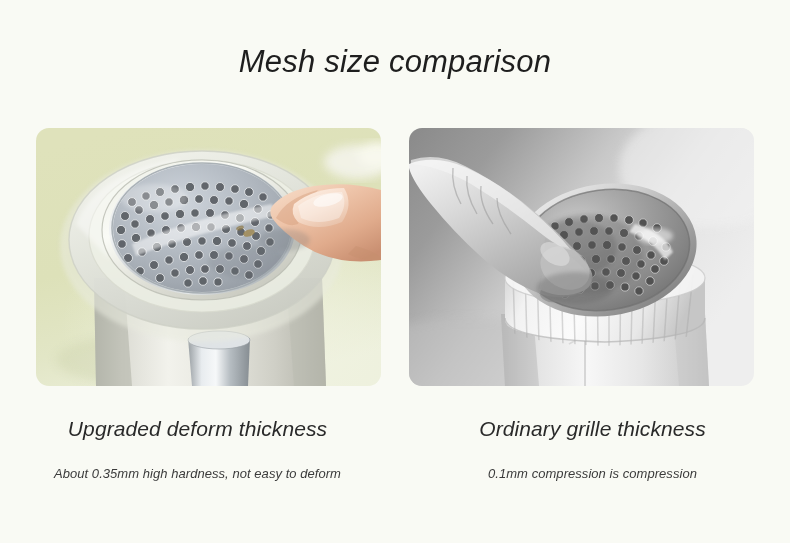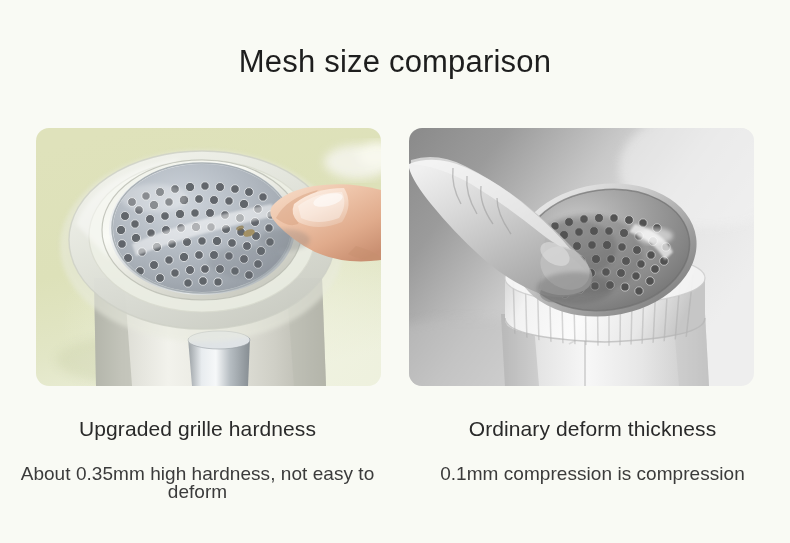--- a/index.html
+++ b/index.html
@@ -21,6 +21,7 @@
     height: 543px;
     position: relative;
     background: #f9faf4;
+    font-style: italic;
   }
 
   

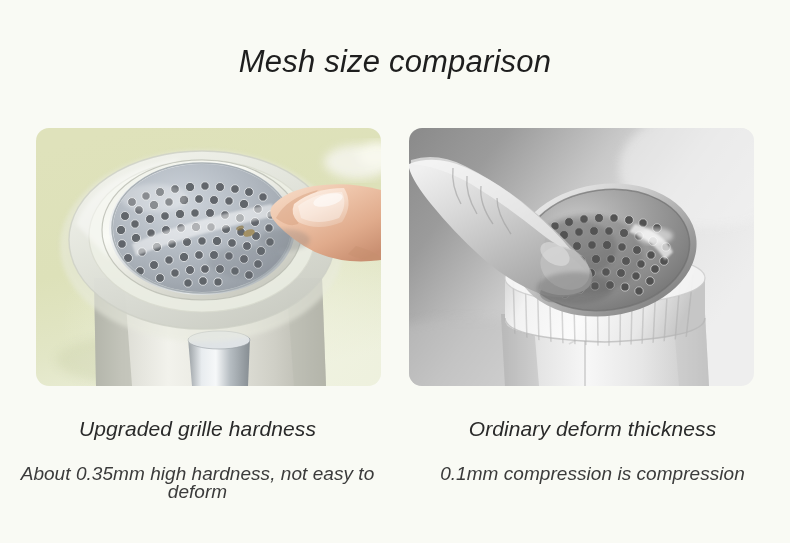--- a/index.html
+++ b/index.html
@@ -540,7 +540,7 @@
   <div class="captions">
 
     <div class="caption-col">
-      <div class="caption-main">Upgraded grille hardness</div>
+      <div class="caption-main">Upgraded deform thickness</div>
       <div class="caption-sub">About 0.35mm high hardness, not easy to deform</div>
     </div>
 

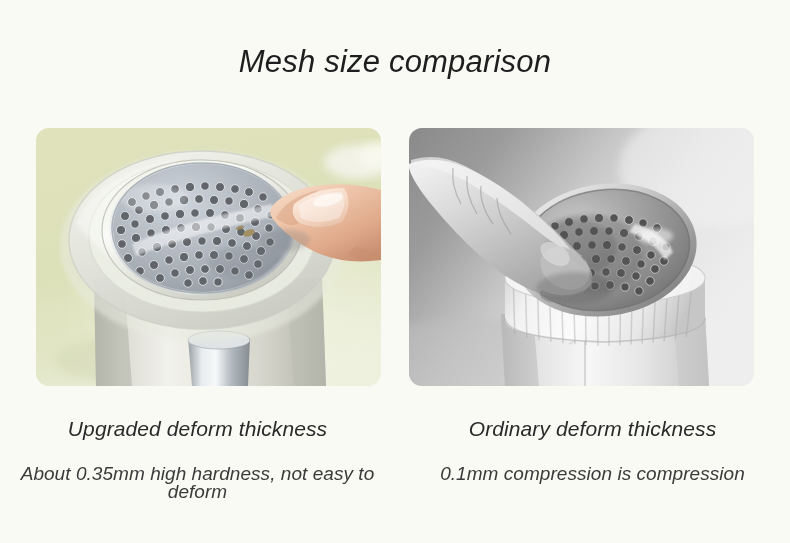--- a/index.html
+++ b/index.html
@@ -545,7 +545,7 @@
     </div>
 
     <div class="caption-col">
-      <div class="caption-main">Ordinary deform thickness</div>
+      <div class="caption-main">Ordinary grille thickness</div>
       <div class="caption-sub">0.1mm compression is compression</div>
     </div>
 

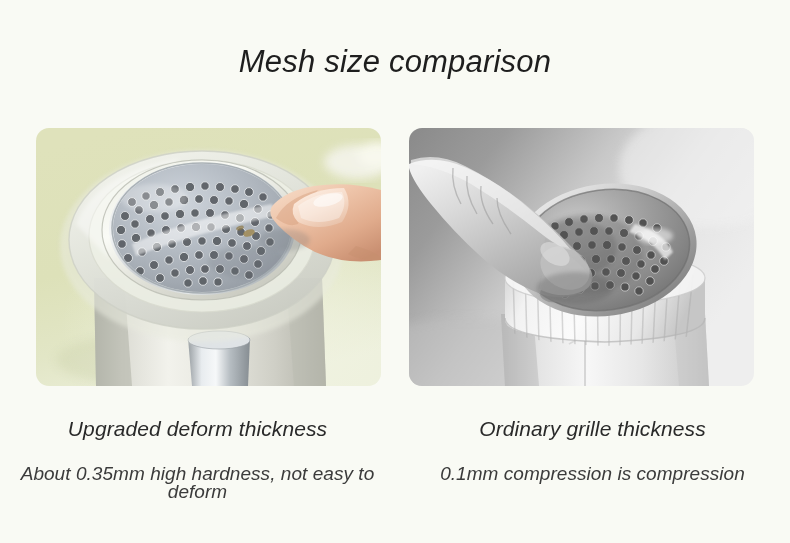--- a/index.html
+++ b/index.html
@@ -90,7 +90,7 @@
 
   .caption-sub {
     margin-top: 21px;
-    font-size: 19px;
+    font-size: 13px;
     font-weight: 400;
     color: #3b3b3b;
     line-height: 18px;

